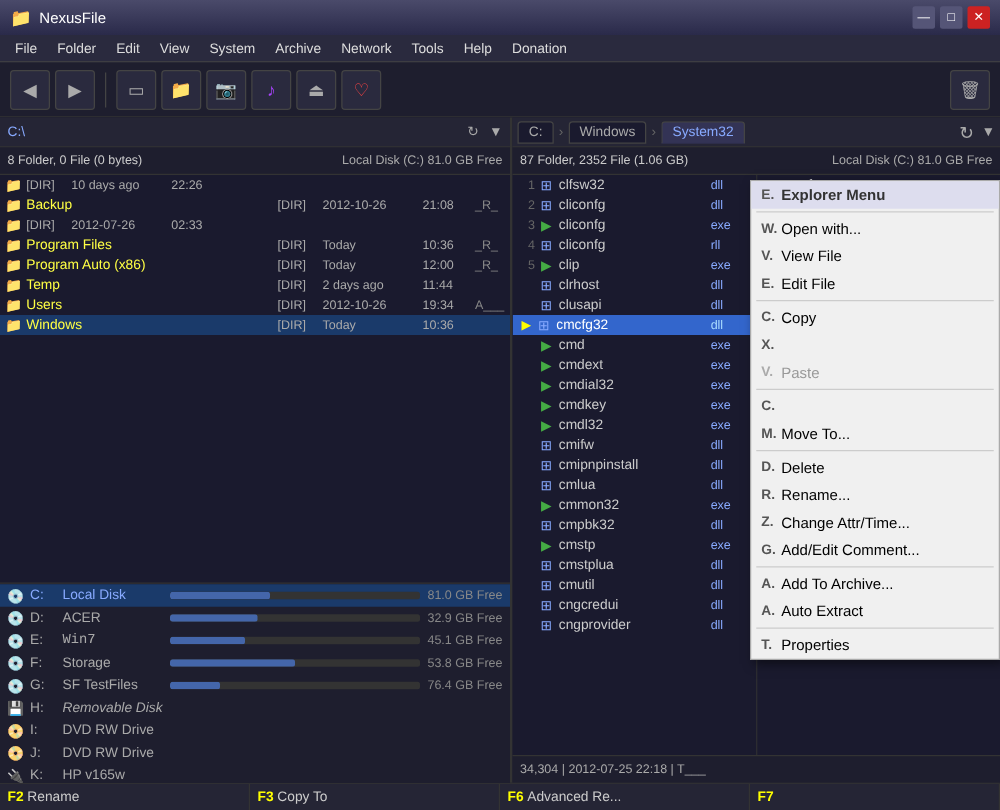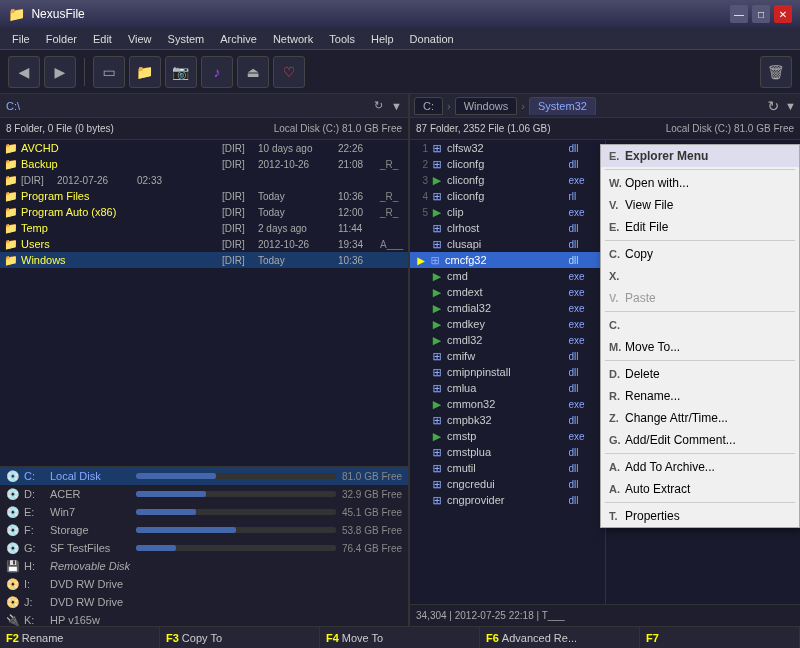--- a/index.html
+++ b/index.html
@@ -407,7 +407,6 @@
 
       <div class="file-row dir-row">
         <span class="file-icon" style="color:#ffff44;">📁</span>
-        <span class="file-name">AVCHD</span>
         <span class="file-dir">[DIR]</span>
         <span class="file-date">10 days ago</span>
         <span class="file-time">22:26</span>

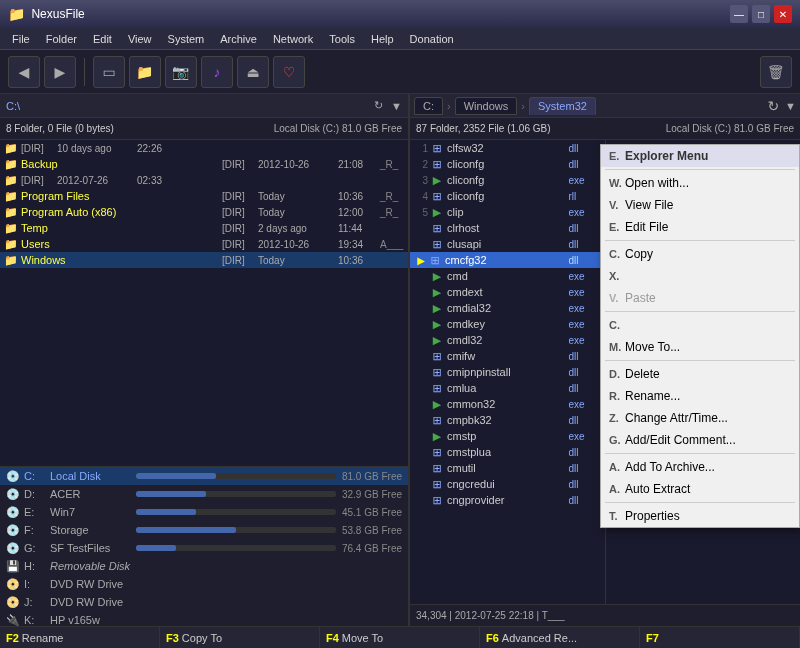--- a/index.html
+++ b/index.html
@@ -491,7 +491,7 @@
       <div class="drive-item">
         <span class="drive-icon">💿</span>
         <span style="width:26px;">E:</span>
-        <span style="width:80px;">Win7</span>
+        <span style="width:80px;font-family:Liberation Mono, monospace;">Win7</span>
         <div class="drive-bar-container">
           <div class="drive-bar" style="width:30%;"></div>
         </div>

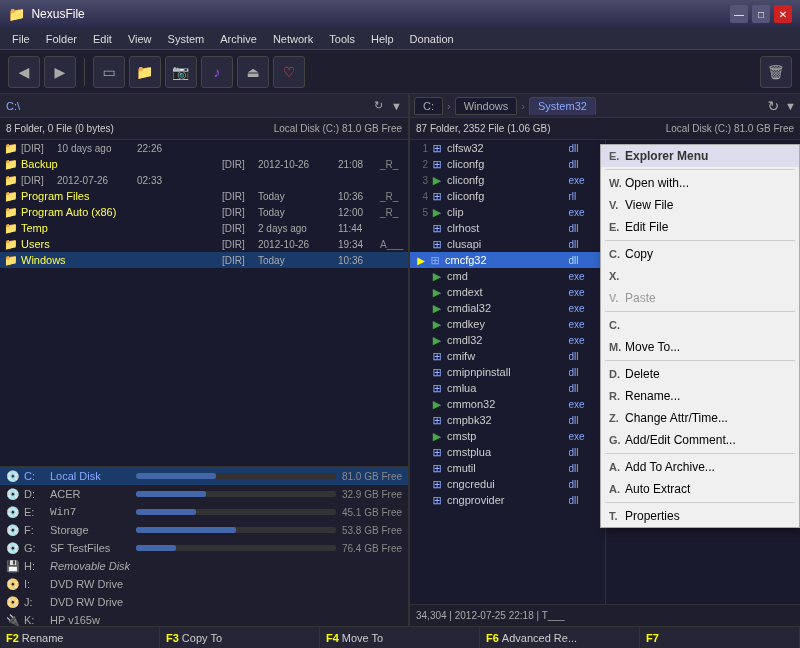--- a/index.html
+++ b/index.html
@@ -827,10 +827,6 @@
     <span>Copy To</span>
   </div>
   <div class="bottom-btn">
-    <span class="key">F4</span>
-    <span>Move To</span>
-  </div>
-  <div class="bottom-btn">
     <span class="key">F6</span>
     <span>Advanced Re...</span>
   </div>

